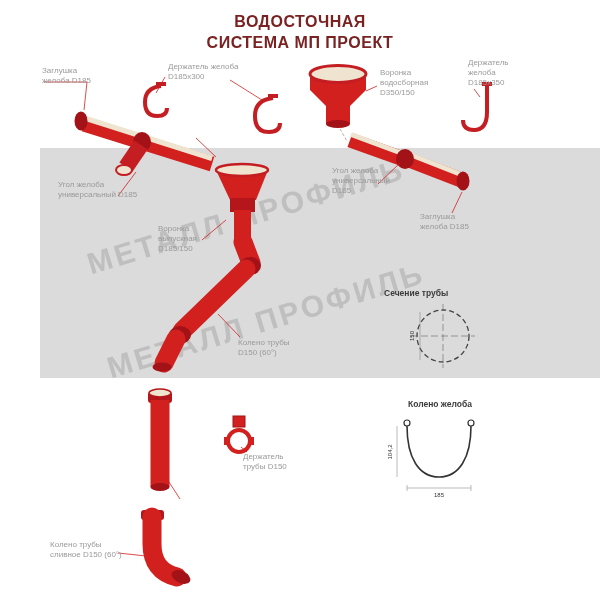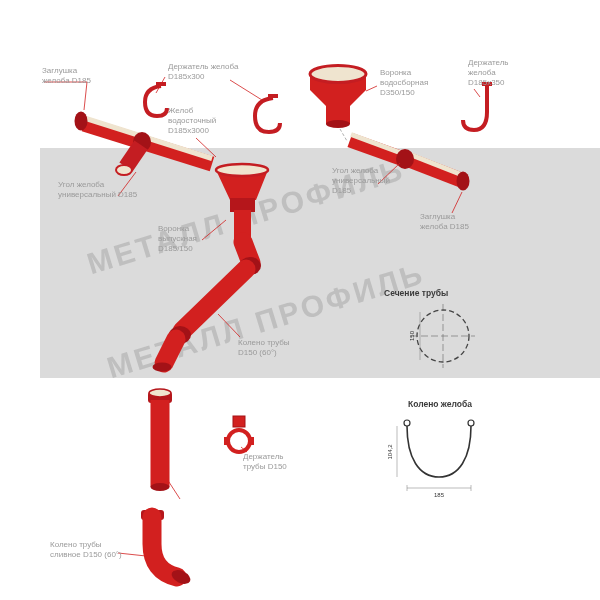--- a/index.html
+++ b/index.html
@@ -27,6 +27,10 @@
 
 <div class="stage">
 
+  <div class="title">
+    <div>ВОДОСТОЧНАЯ</div>
+    <div>СИСТЕМА МП ПРОЕКТ</div>
+  </div>
 
   <div class="band"></div>
 

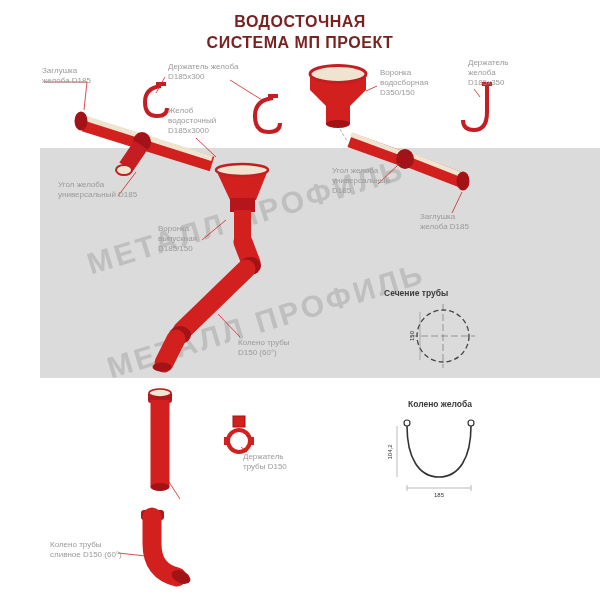--- a/index.html
+++ b/index.html
@@ -157,9 +157,6 @@
 желоба D185</div>
   <div class="lbl" style="left:168px; top:62px;">Держатель желоба
 D185x300</div>
-  <div class="lbl" style="left:168px; top:106px;">Желоб
-водосточный
-D185x3000</div>
   <div class="lbl" style="left:380px; top:68px;">Воронка
 водосборная
 D350/150</div>

